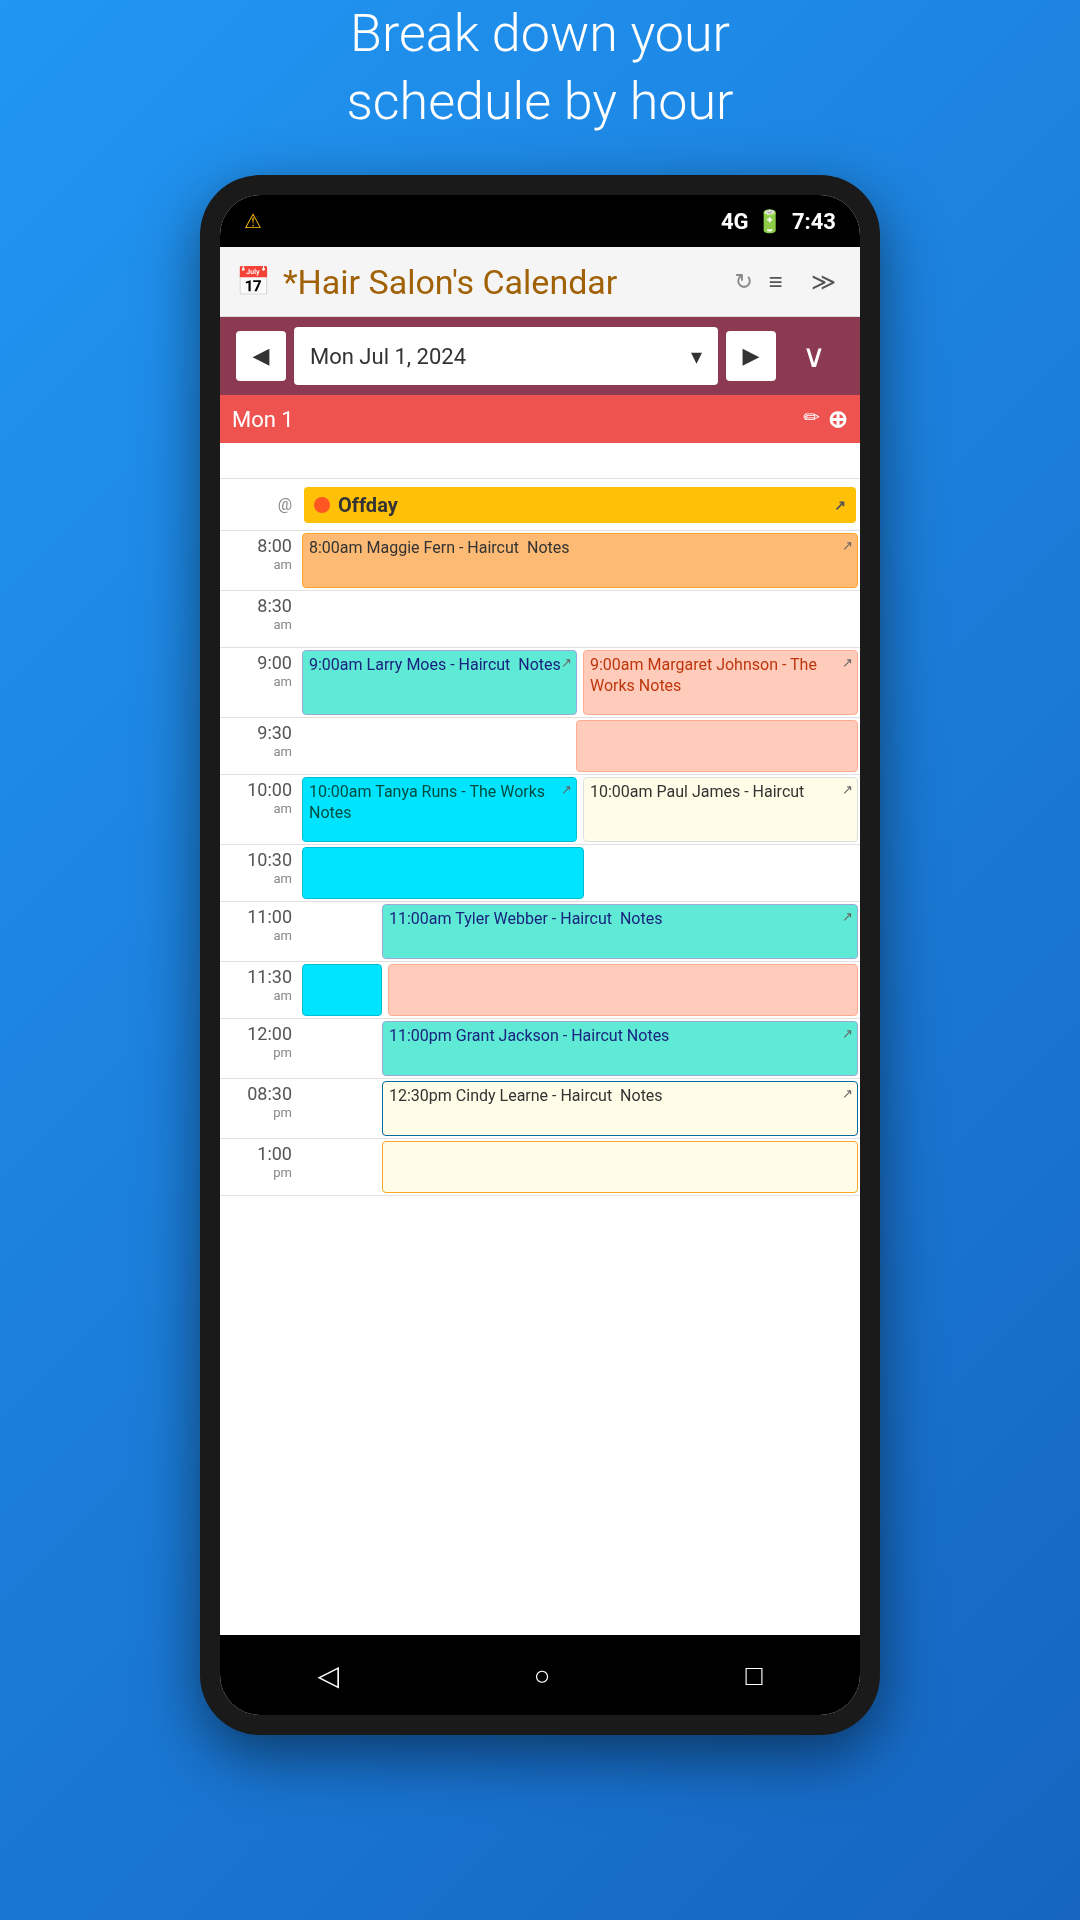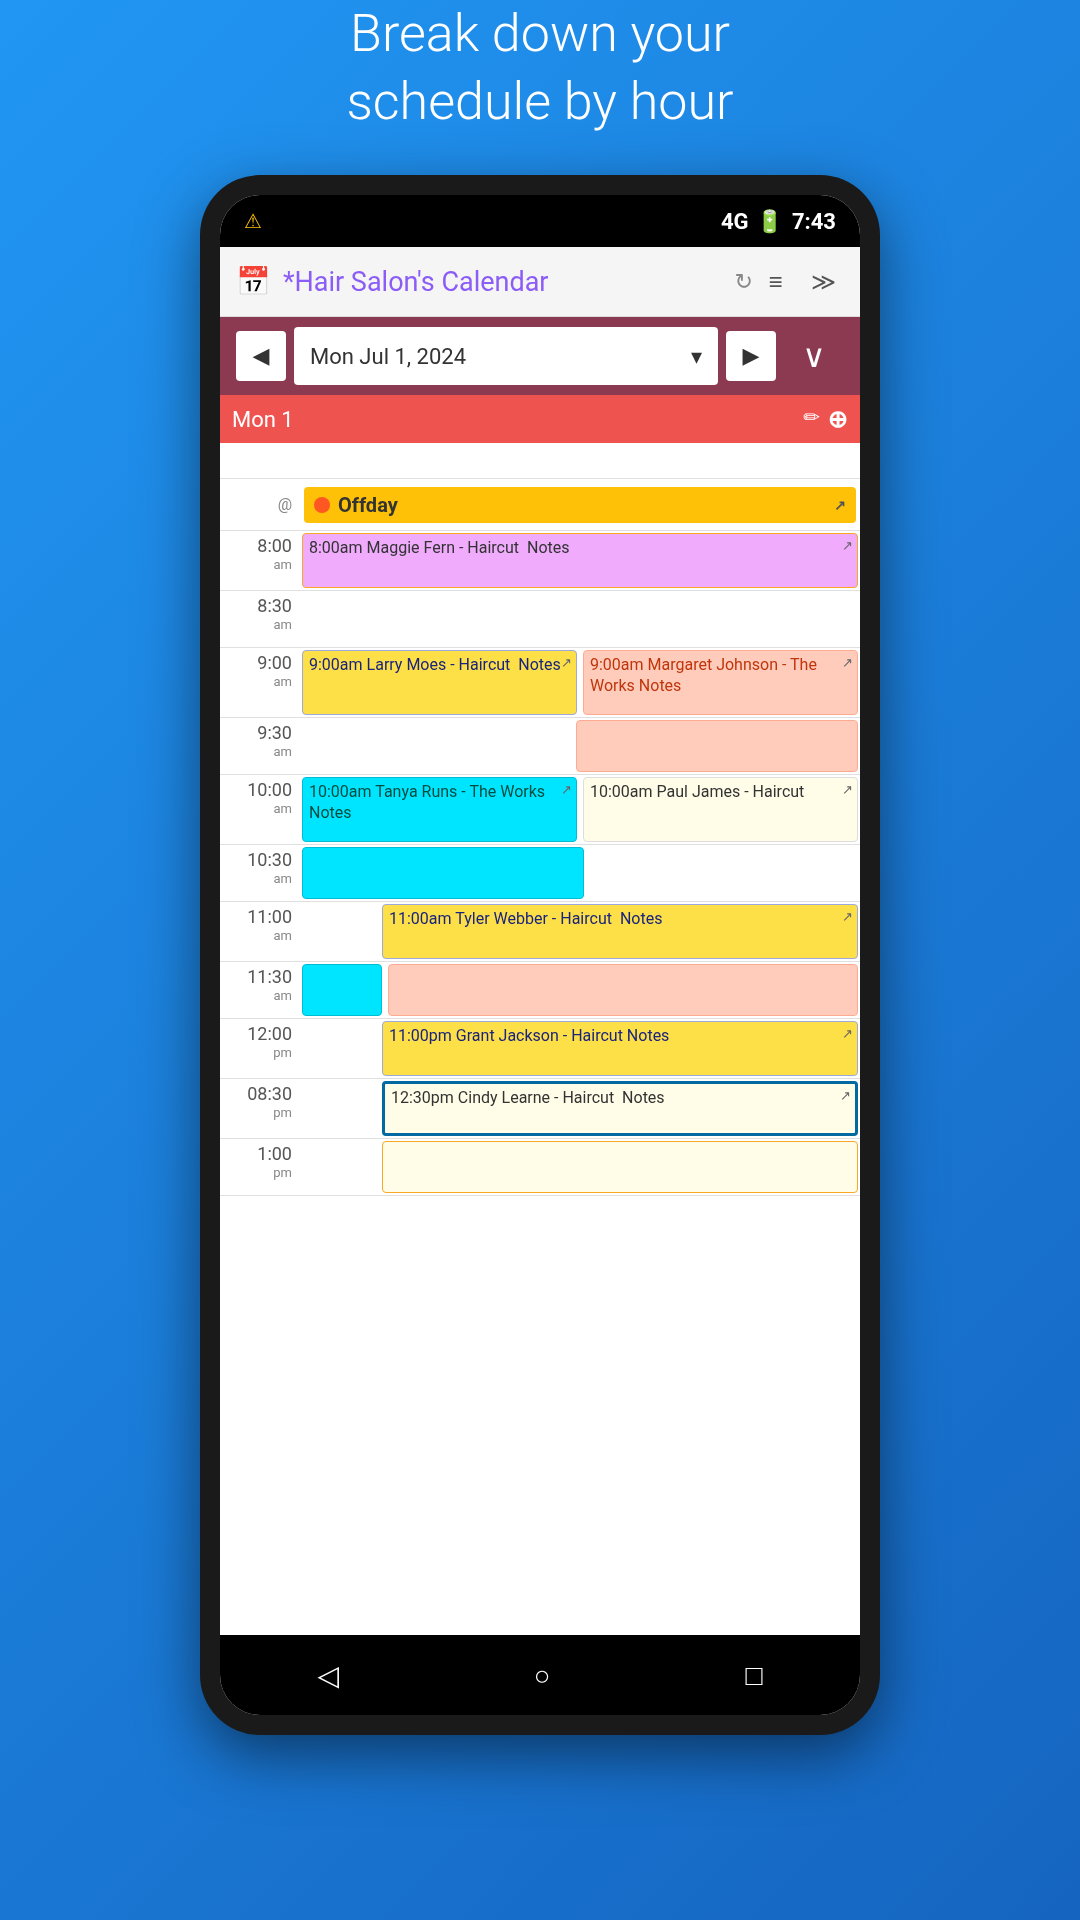--- a/index.html
+++ b/index.html
@@ -61,7 +61,7 @@
       min-height: 70px;
     }
     .cal-icon { font-size: 28px; margin-right: 12px; }
-    .app-title { font-size: 27px; color: #8b5cf6; flex: 1; }
+    .app-title { font-size: 34px; color: #a16207; flex: 1; }
     .header-icons { display: flex; gap: 12px; align-items: center; }
     .header-btn {
       background: none;

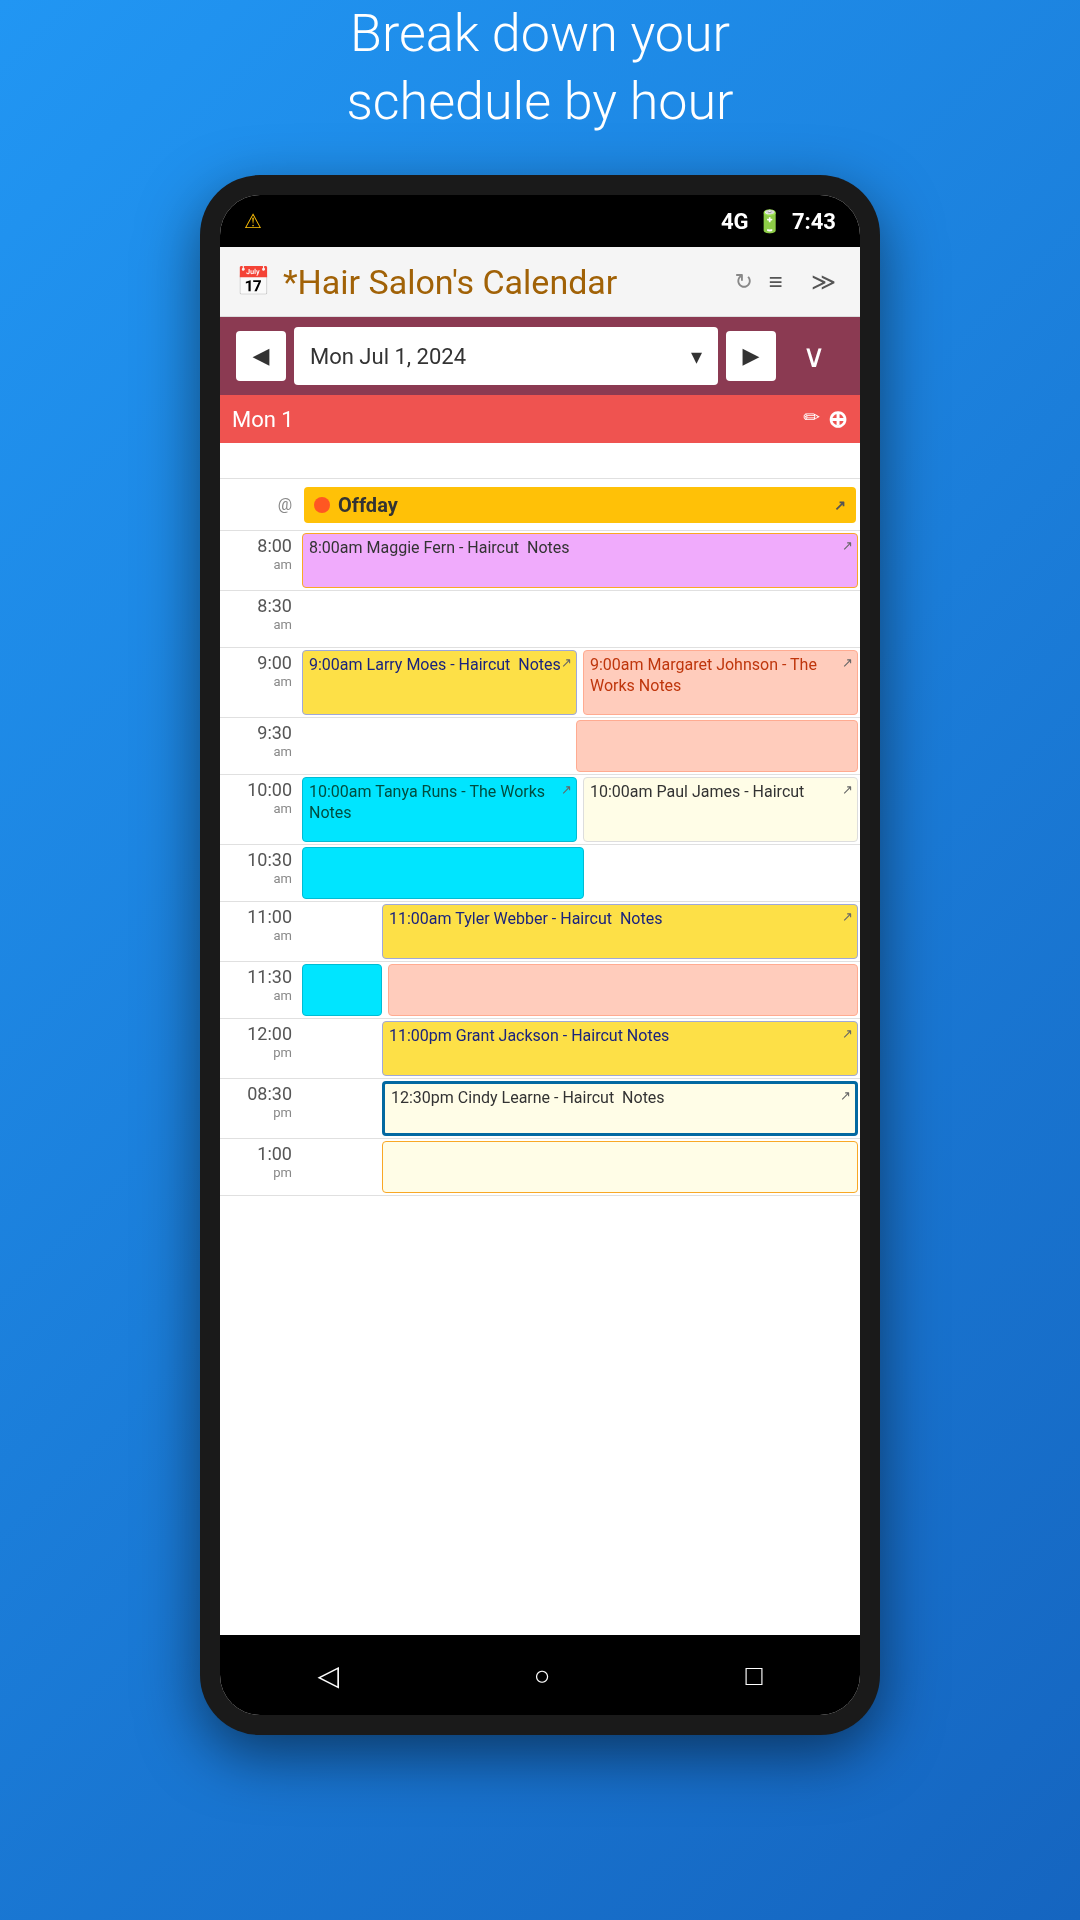--- a/index.html
+++ b/index.html
@@ -211,7 +211,7 @@
     .event-blue { background: #fde047; color: #1A237E; border: 1px solid #9FA8DA; }
     .event-orange { background: #FFCCBC; color: #BF360C; border: 1px solid #FFAB91; }
     .event-green { background: #00E5FF; color: #004D40; border: 1px solid #00BCD4; }
-    .event-yellow { background: #f0abfc; color: #333; border: 1px solid #F9A825; }
+    .event-yellow { background: #fdba74; color: #333; border: 1px solid #F9A825; }
     .event-light-yellow { background: #FFFDE7; color: #333; }
     .event-link-icon { font-size: 13px; position: absolute; top: 4px; right: 4px; color: #666; }
     .half-row { min-height: 48px; }

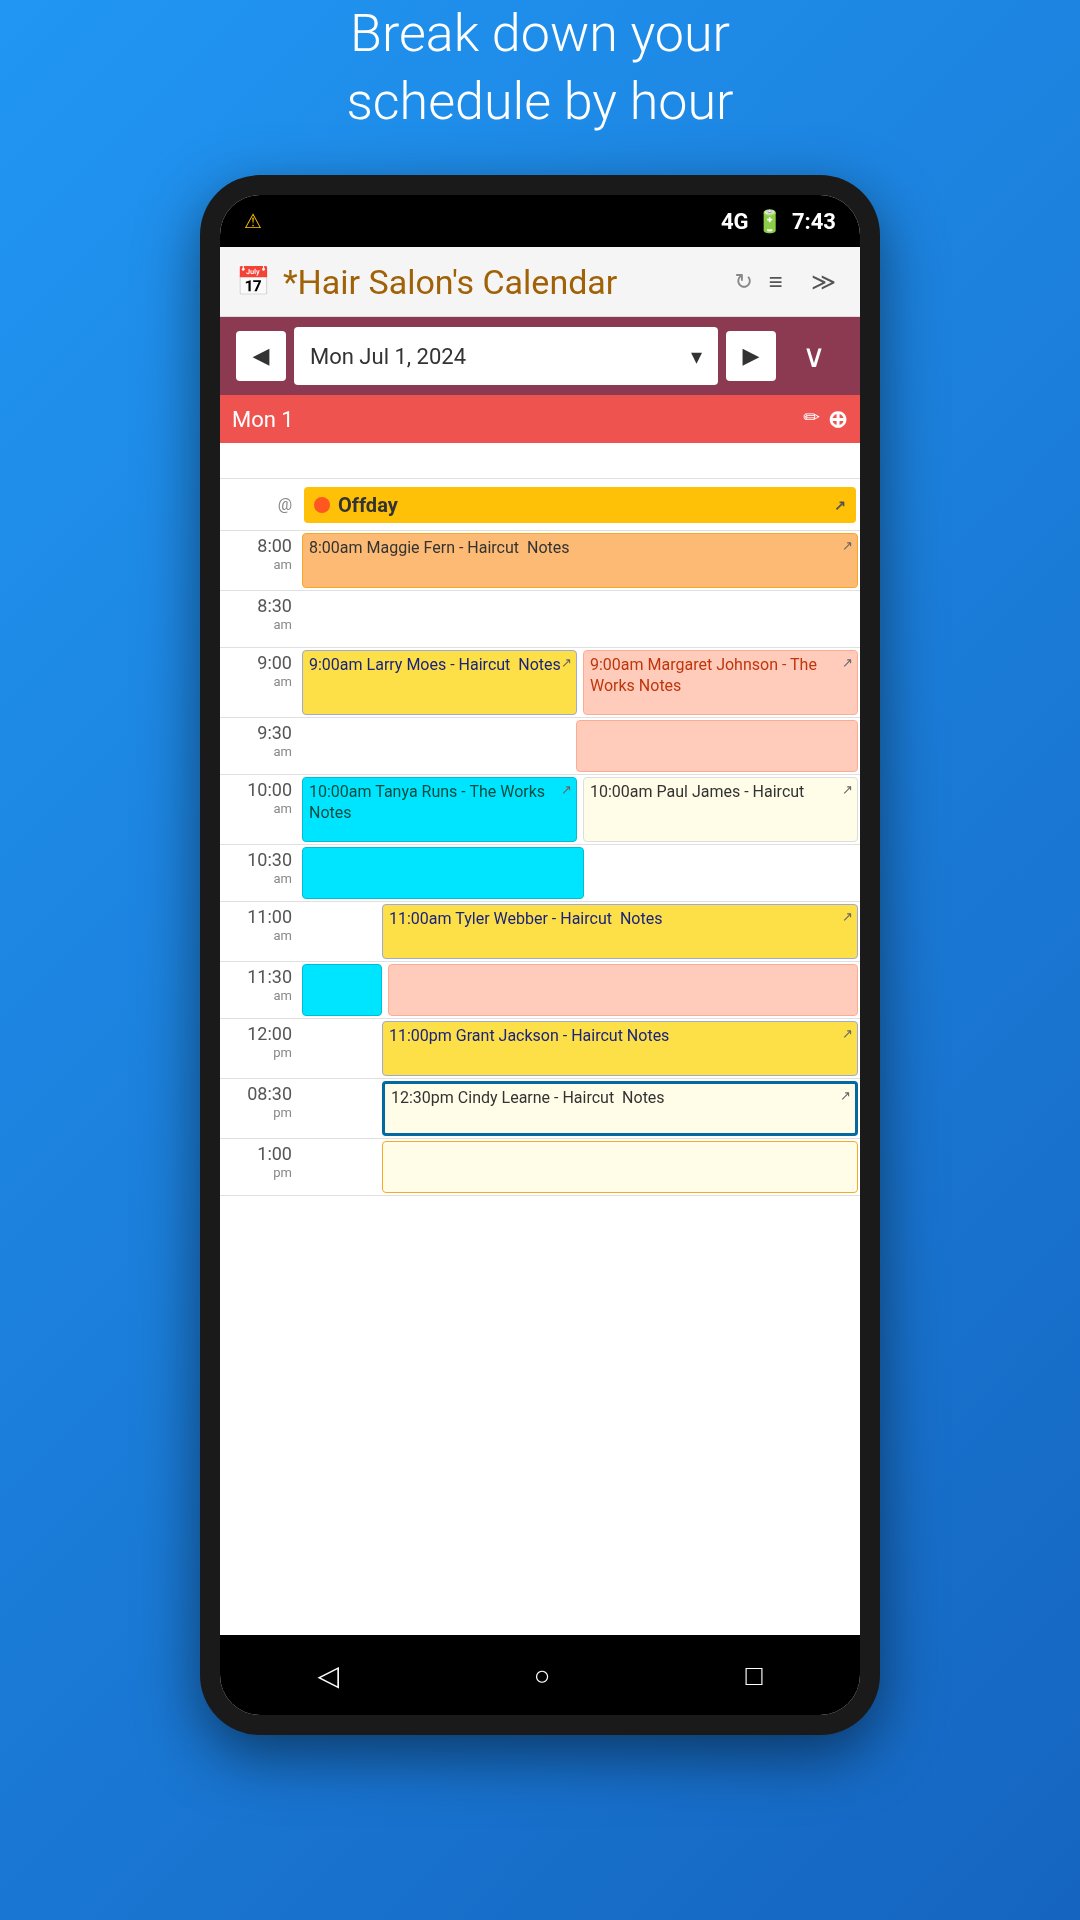--- a/index.html
+++ b/index.html
@@ -208,7 +208,7 @@
       cursor: pointer;
       position: relative;
     }
-    .event-blue { background: #fde047; color: #1A237E; border: 1px solid #9FA8DA; }
+    .event-blue { background: #5eead4; color: #1A237E; border: 1px solid #9FA8DA; }
     .event-orange { background: #FFCCBC; color: #BF360C; border: 1px solid #FFAB91; }
     .event-green { background: #00E5FF; color: #004D40; border: 1px solid #00BCD4; }
     .event-yellow { background: #fdba74; color: #333; border: 1px solid #F9A825; }

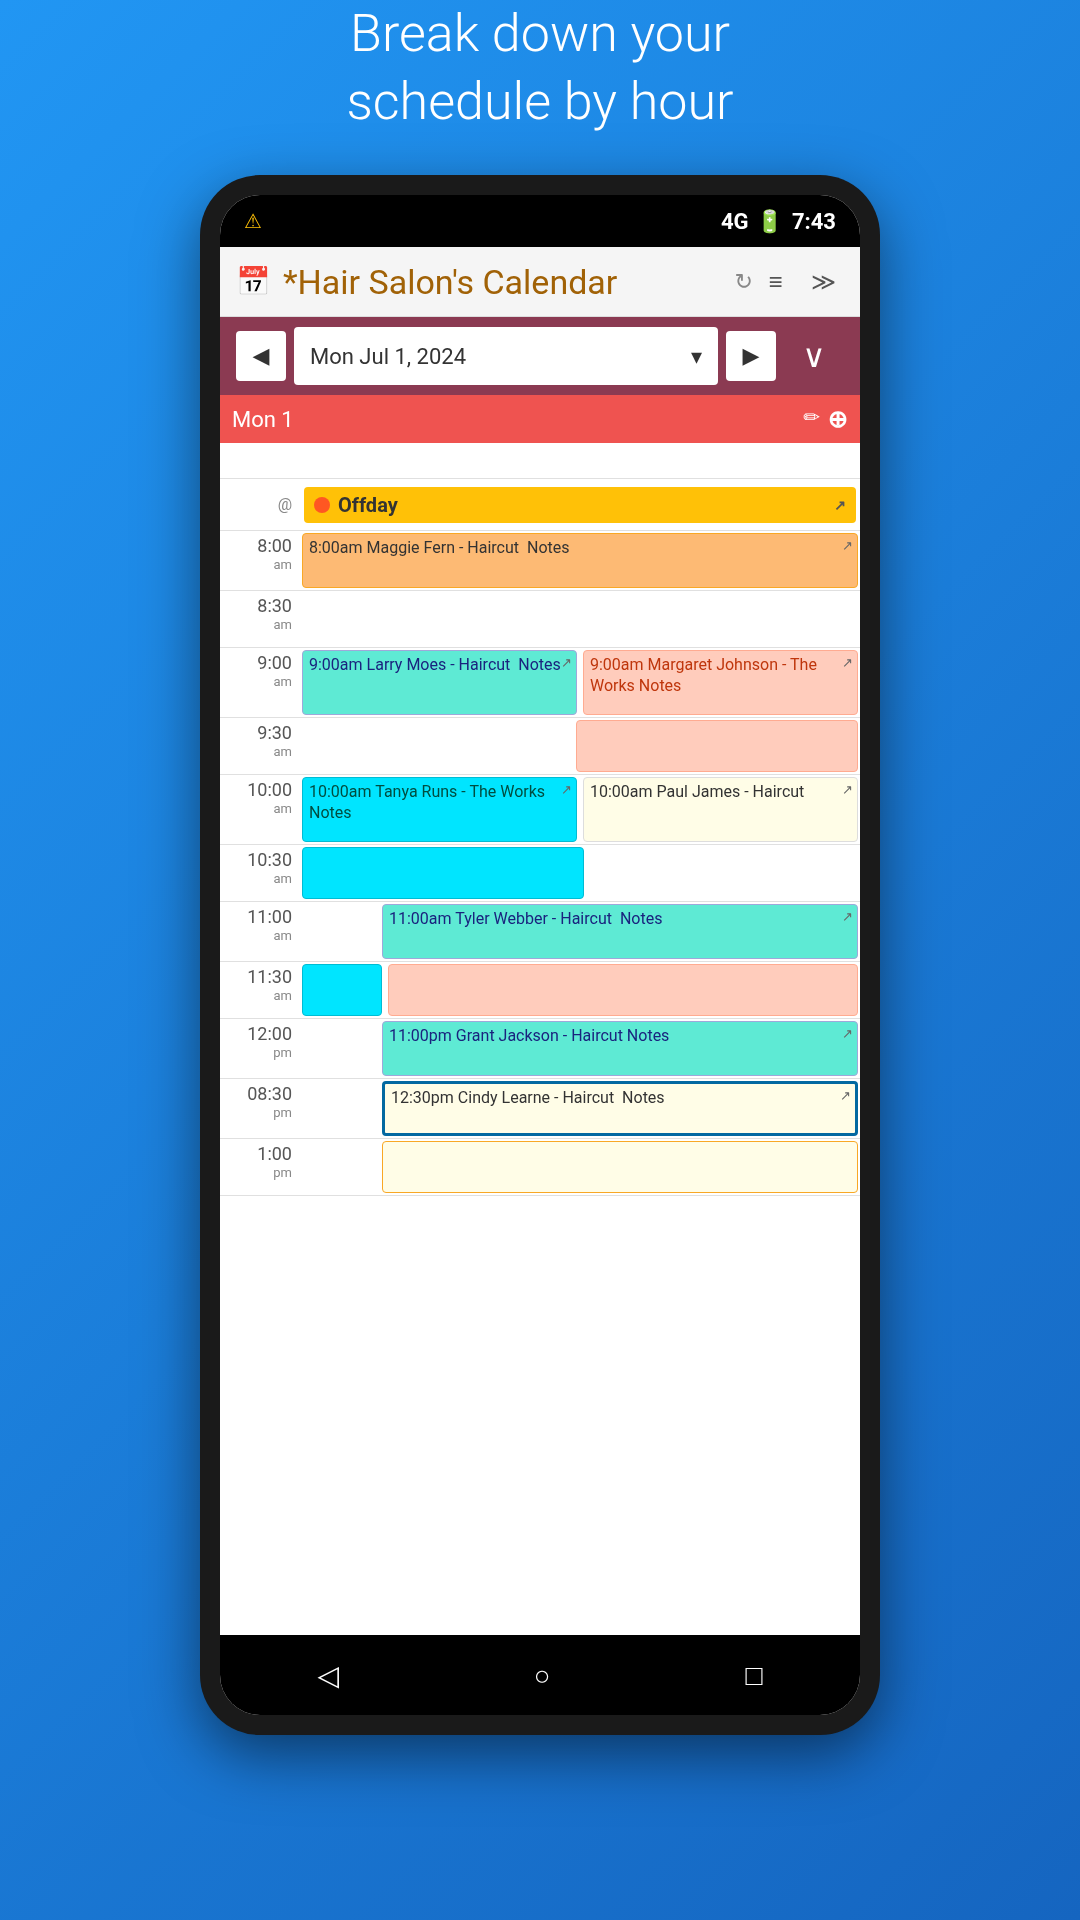--- a/index.html
+++ b/index.html
@@ -422,7 +422,7 @@
           </div>
           <div class="events-cell">
             <div style="width:80px;min-width:80px;"></div>
-            <div class="event-block event-light-yellow" style="flex:1;margin:2px;border:3px solid #0369a1;">
+            <div class="event-block event-light-yellow" style="flex:1;margin:2px;border:1px solid #0369a1;">
               <span>12:30pm Cindy Learne - Haircut &nbsp;Notes</span>
               <span class="event-link-icon">↗</span>
             </div>

